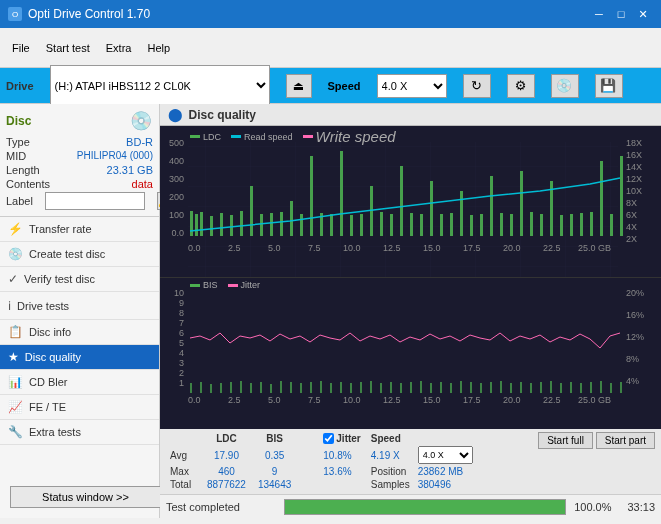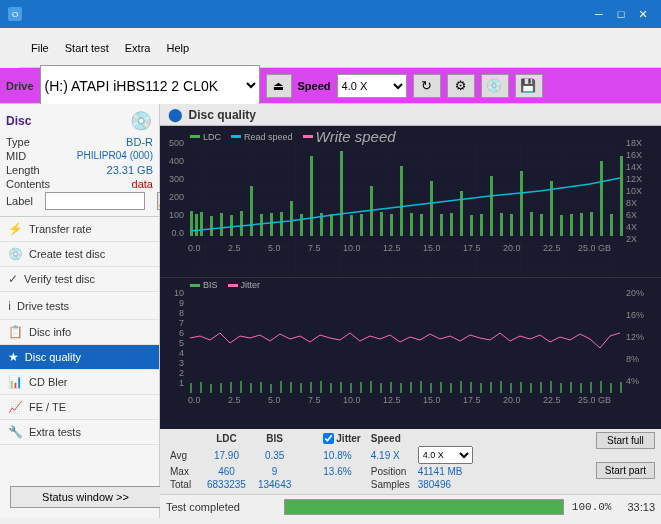--- a/index.html
+++ b/index.html
@@ -74,6 +74,7 @@
 <div class="titlebar">
   <div class="titlebar-left">
     <div class="titlebar-icon">O</div>
+    <span>Opti Drive Control 1.70</span>
   </div>
   <div class="titlebar-controls">
     <div class="titlebar-btn">─</div>

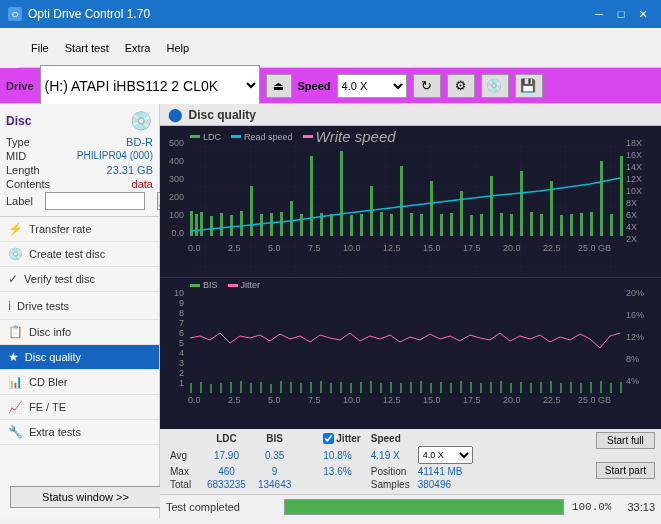--- a/index.html
+++ b/index.html
@@ -13,7 +13,7 @@
     .titlebar-btn { width: 20px; height: 18px; display: flex; align-items: center; justify-content: center; font-size: 11px; cursor: pointer; border-radius: 2px; }
 
     
-    .menubar { background: #f0f0f0; height: 40px; display: flex; align-items: center; padding: 0 4px; border-bottom: 1px solid #ccc; margin-left: 19px; }
+    .menubar { background: #f0f0f0; height: 40px; display: flex; align-items: center; padding: 0 4px; border-bottom: 1px solid #ccc; }
     .menu-item { padding: 2px 8px; cursor: pointer; font-size: 11px; }
 
     

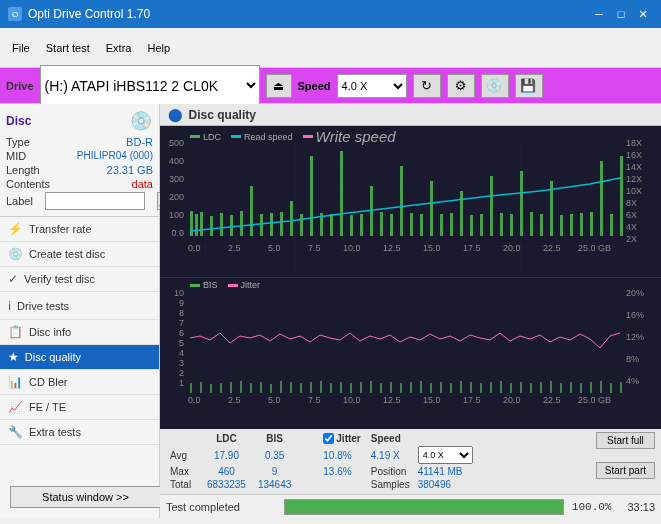--- a/index.html
+++ b/index.html
@@ -17,7 +17,7 @@
     .menu-item { padding: 2px 8px; cursor: pointer; font-size: 11px; }
 
     
-    .drive-toolbar { background: #d946ef; height: 36px; display: flex; align-items: center; padding: 0 6px; gap: 6px; border-bottom: 1px solid #ccc; }
+    .drive-toolbar { background: #0ea5e9; height: 36px; display: flex; align-items: center; padding: 0 6px; gap: 16px; border-bottom: 1px solid #ccc; }
     .drive-label { font-size: 11px; font-weight: bold; color: #333; }
     .drive-select { height: 41px; width: 220px; font-size: 14px; border: 1px solid #999; background: white; }
     .drive-eject-btn { width: 26px; height: 24px; background: #ddd; border: 1px solid #999; display: flex; align-items: center; justify-content: center; cursor: pointer; font-size: 12px; }

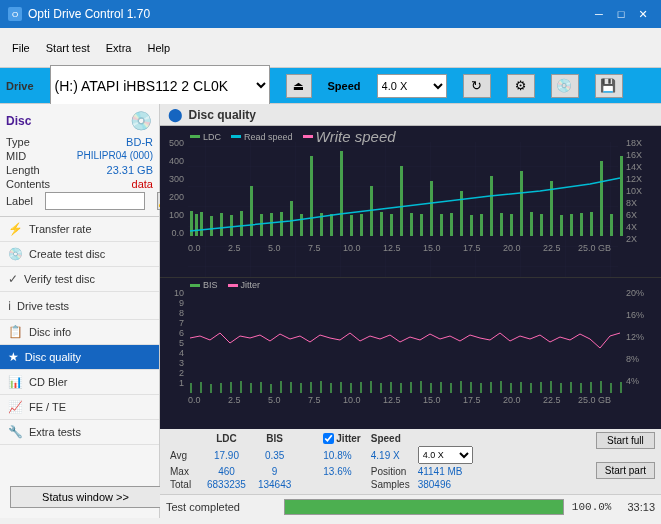--- a/index.html
+++ b/index.html
@@ -19,7 +19,7 @@
     
     .drive-toolbar { background: #0ea5e9; height: 36px; display: flex; align-items: center; padding: 0 6px; gap: 16px; border-bottom: 1px solid #ccc; }
     .drive-label { font-size: 11px; font-weight: bold; color: #333; }
-    .drive-select { height: 41px; width: 220px; font-size: 14px; border: 1px solid #999; background: white; }
+    .drive-select { height: 41px; width: 220px; font-size: 11px; border: 1px solid #999; background: white; }
     .drive-eject-btn { width: 26px; height: 24px; background: #ddd; border: 1px solid #999; display: flex; align-items: center; justify-content: center; cursor: pointer; font-size: 12px; }
     .speed-label { font-size: 11px; font-weight: bold; }
     .speed-select { height: 24px; width: 70px; font-size: 11px; border: 1px solid #999; background: white; }

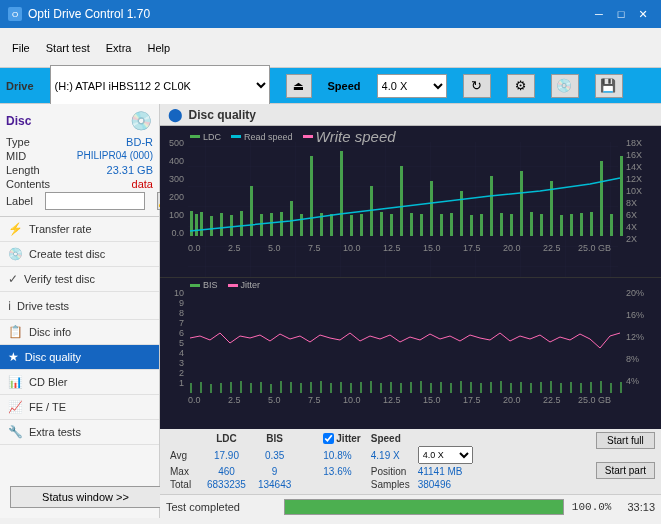--- a/index.html
+++ b/index.html
@@ -34,7 +34,7 @@
     
     .disc-section { padding: 6px; border-bottom: 1px solid #ccc; }
     .disc-header { display: flex; align-items: center; justify-content: space-between; margin-bottom: 4px; }
-    .disc-title { font-weight: bold; font-size: 12px; color: #4c1d95; }
+    .disc-title { font-weight: bold; font-size: 12px; color: #4d7c0f; }
     .disc-row { display: flex; justify-content: space-between; margin-bottom: 2px; font-size: 11px; }
     .disc-key { color: #333; }
     .disc-val { color: #1565c0; font-weight: 500; }

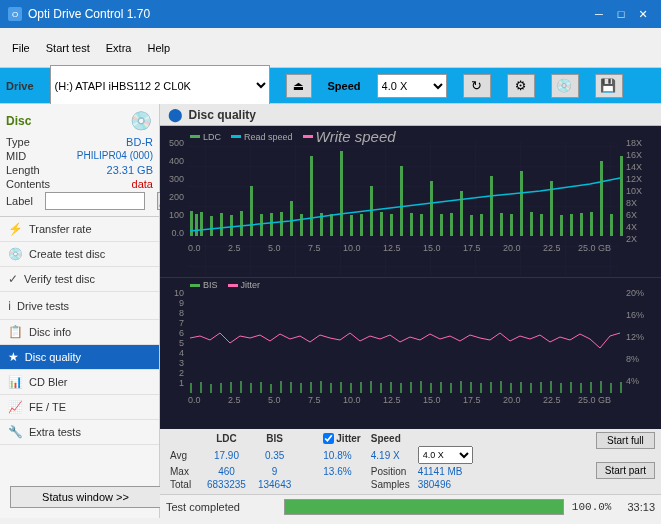--- a/index.html
+++ b/index.html
@@ -441,7 +441,7 @@
         </tbody>
           </table>
 
-        <div style="display:flex; flex-direction:column; gap:13px; margin-left:auto;">
+        <div style="display:flex; gap:3px; margin-left:auto;">
           <button class="start-btn">Start full</button>
           <button class="start-btn">Start part</button>
         </div>

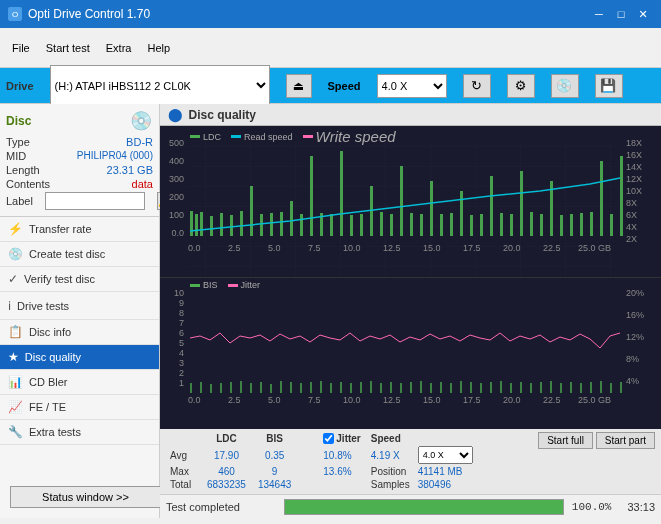--- a/index.html
+++ b/index.html
@@ -427,7 +427,7 @@
             <td></td>
             <td style="padding:1px 6px; color:#1565c0;">13.6%</td>
             <td style="padding:1px 4px; color:#333;">Position</td>
-            <td style="padding:1px 4px; color:#1565c0;">41141 MB</td>
+            <td style="padding:1px 4px; color:#1565c0;">23862 MB</td>
           </tr>
           <tr>
             <td style="padding:1px 4px; color:#333;">Total</td>

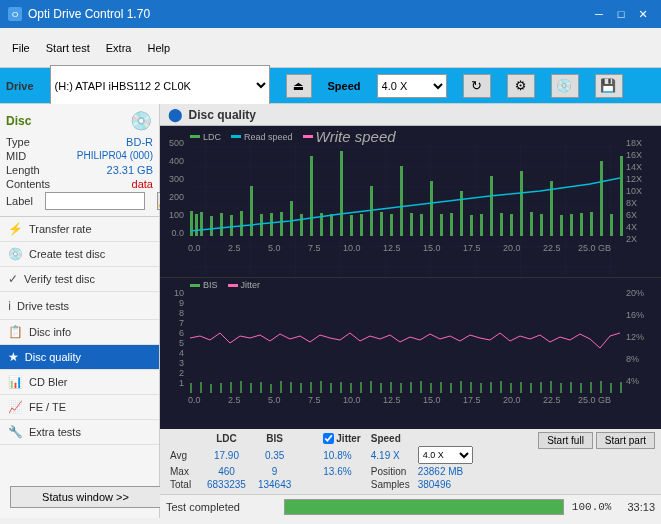--- a/index.html
+++ b/index.html
@@ -431,7 +431,7 @@
           </tr>
           <tr>
             <td style="padding:1px 4px; color:#333;">Total</td>
-            <td style="padding:1px 6px; color:#1565c0; text-align:center;">6833235</td>
+            <td style="padding:1px 6px; color:#1565c0; text-align:center;">8877622</td>
             <td style="padding:1px 6px; color:#1565c0; text-align:center;">134643</td>
             <td></td>
             <td></td>

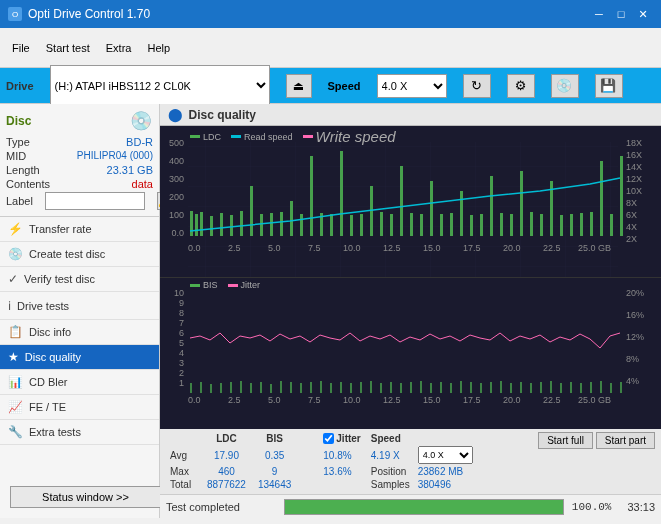--- a/index.html
+++ b/index.html
@@ -453,7 +453,7 @@
       <div class="progress-track">
         <div class="progress-fill" style="width:100%;"></div>
       </div>
-      <span style="font-size:11px; color:#333;font-family:Liberation Mono, monospace;">100.0%</span>
+      <span style="font-size:11px; color:#333;">100.0%</span>
       <span style="font-size:11px; color:#333; margin-left:8px;">33:13</span>
     </div>
   </div>

